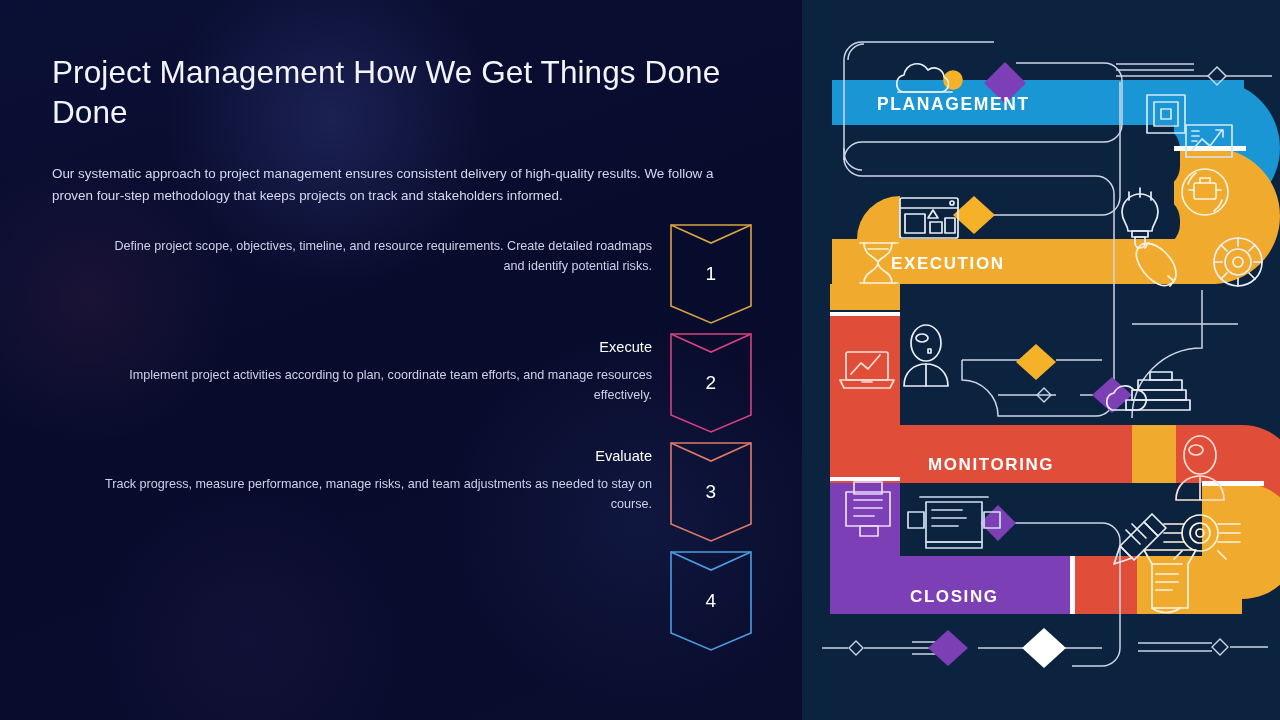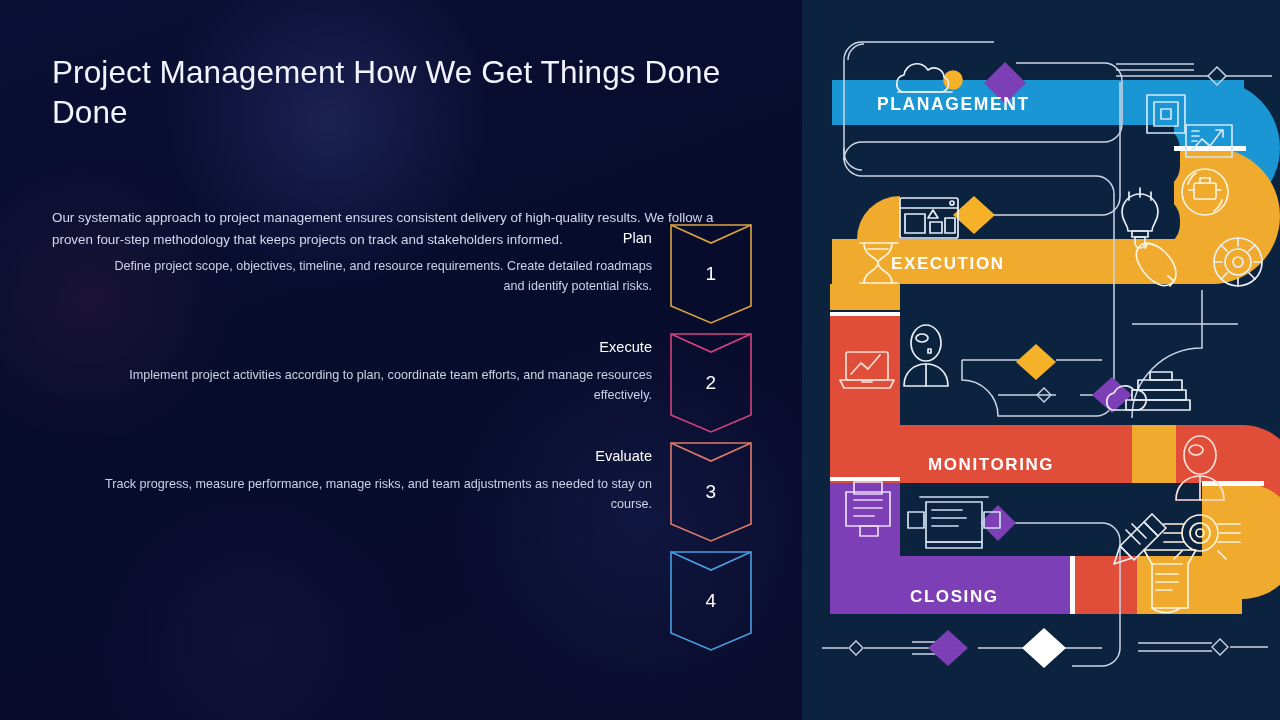--- a/index.html
+++ b/index.html
@@ -29,7 +29,7 @@
   }
   #page-subtitle {
     position:absolute; left:52px; top:163px; width:680px;
-    color:#d4d9ee; font-size:13.4px; font-weight:400; line-height:1.62;margin-top:44px;
+    color:#d4d9ee; font-size:13.4px; font-weight:400; line-height:1.62;
   }
 
   

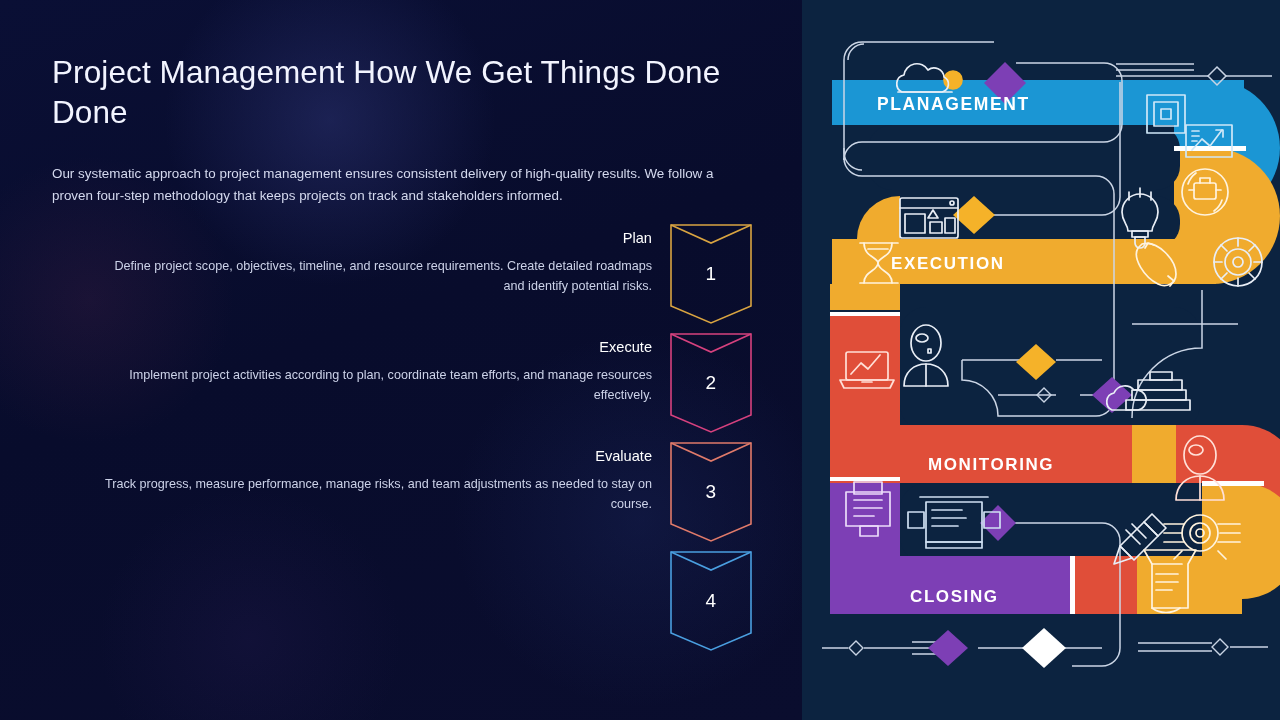--- a/index.html
+++ b/index.html
@@ -73,7 +73,6 @@
 
       <div class="step-row">
         <div class="step-text">
-          <div class="step-title">Plan</div>
           <div class="step-desc">Define project scope, objectives, timeline, and resource requirements. Create detailed roadmaps and identify potential risks.</div>
         </div>
         <div class="chevron-wrap">

